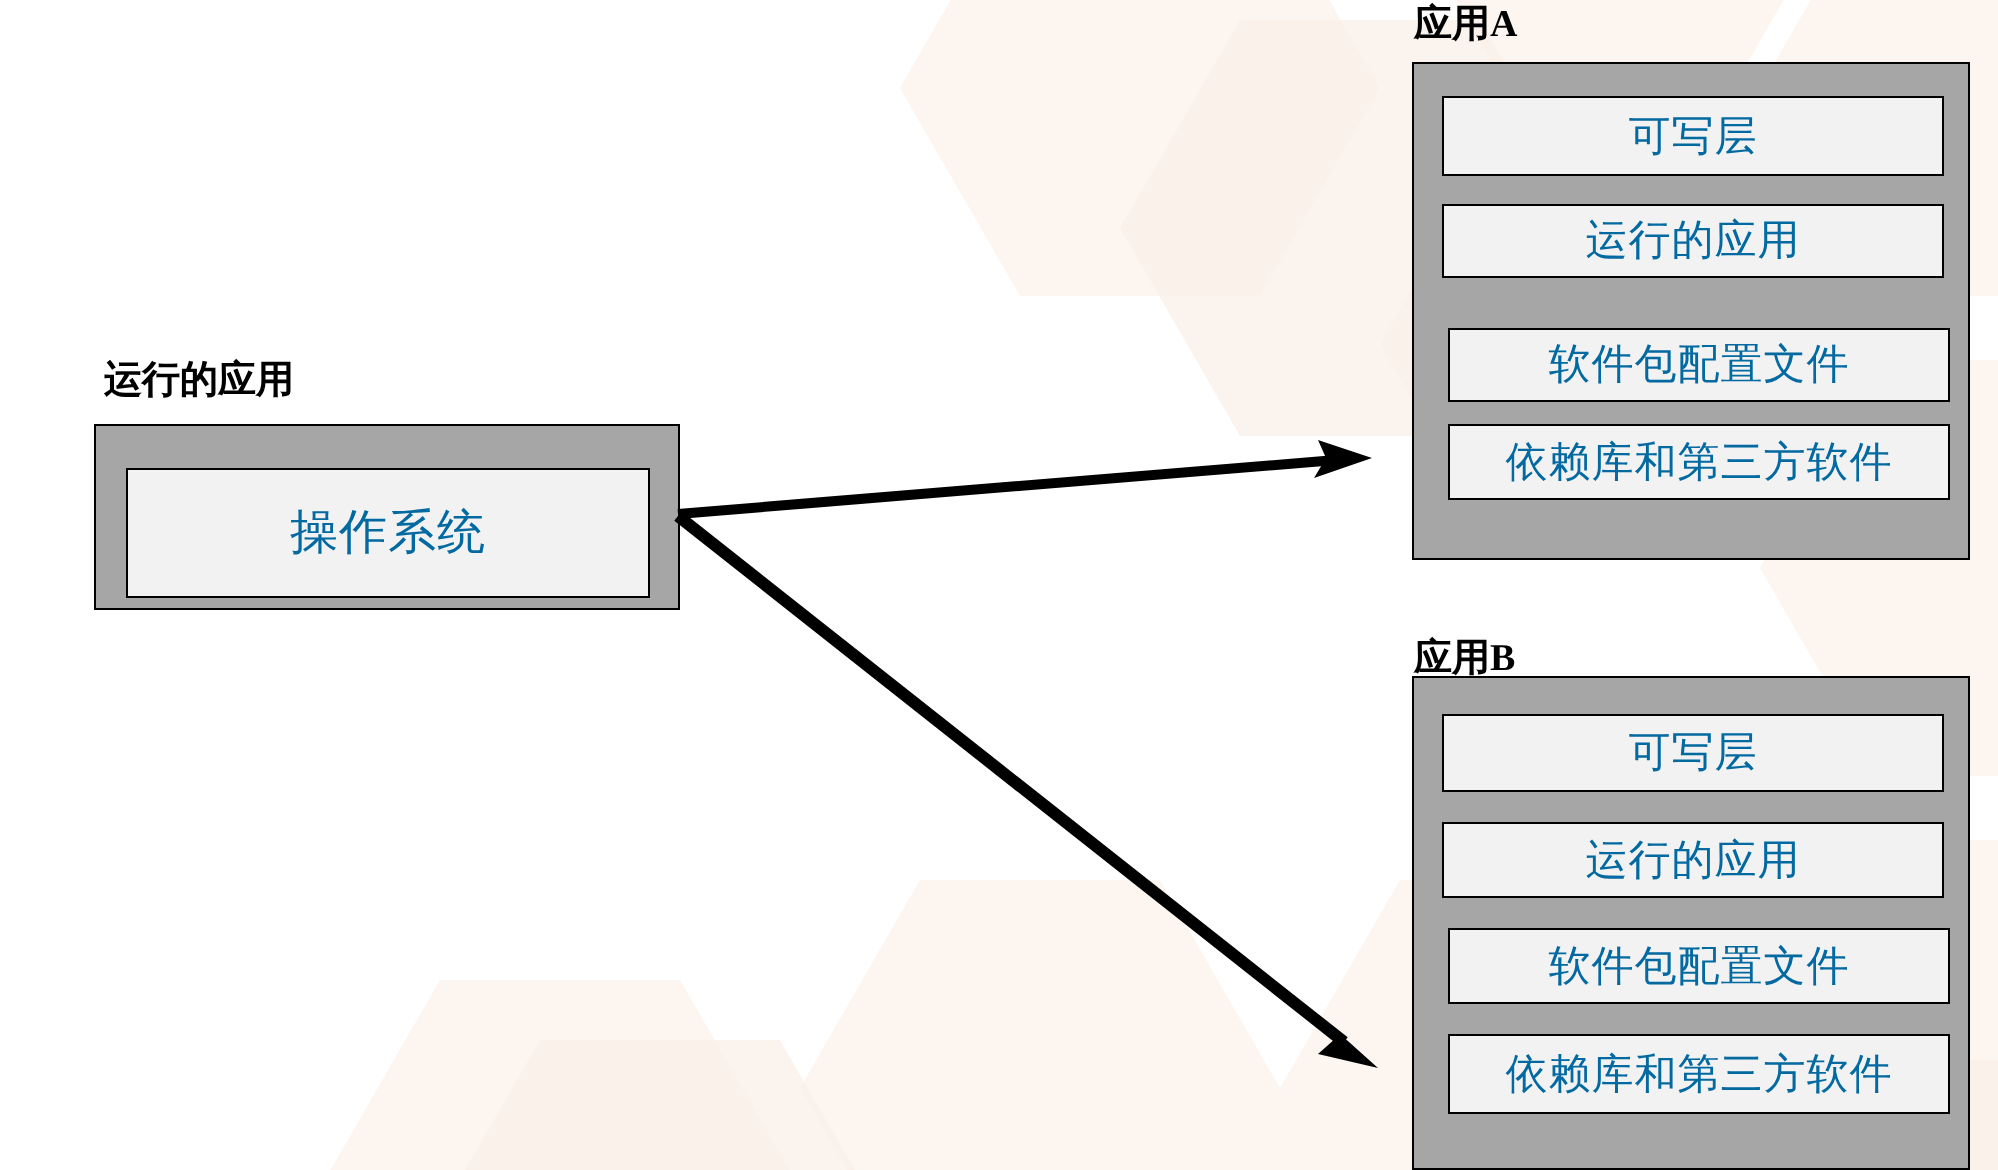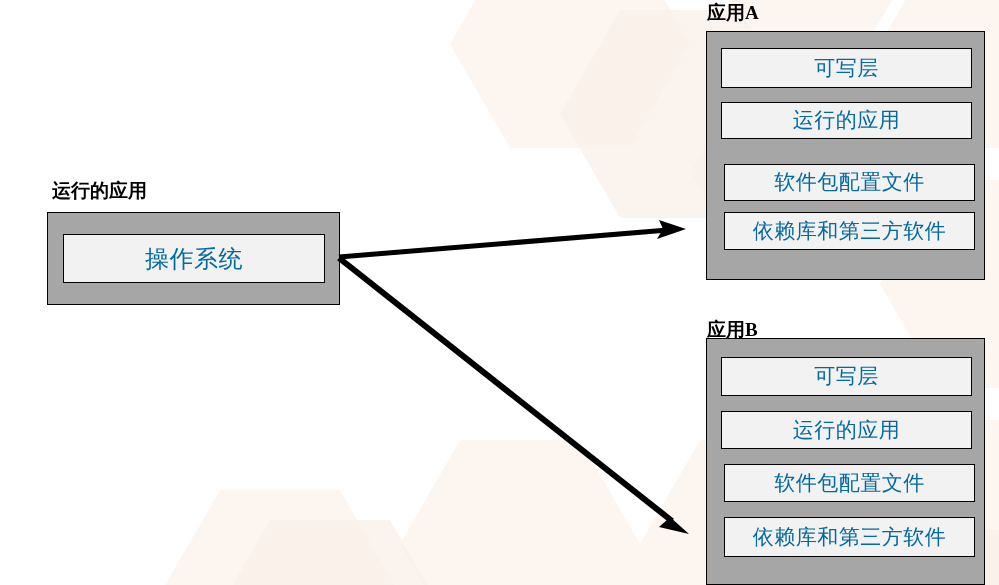--- a/index.html
+++ b/index.html
@@ -132,7 +132,7 @@
   <div class="caption" id="image-caption">运行的应用</div>
 
   <div class="group-box" id="image-box">
-    <div class="layer-box" id="image-inner" style="left:15px; top:21px; width:262px; height:49px;">操作系统</div>
+    <div class="layer-box" id="image-inner" style="left:15px; top:21px; width:262px; height:65px;">操作系统</div>
   </div>
 
   <div class="caption" id="appA-caption">应用A</div>

